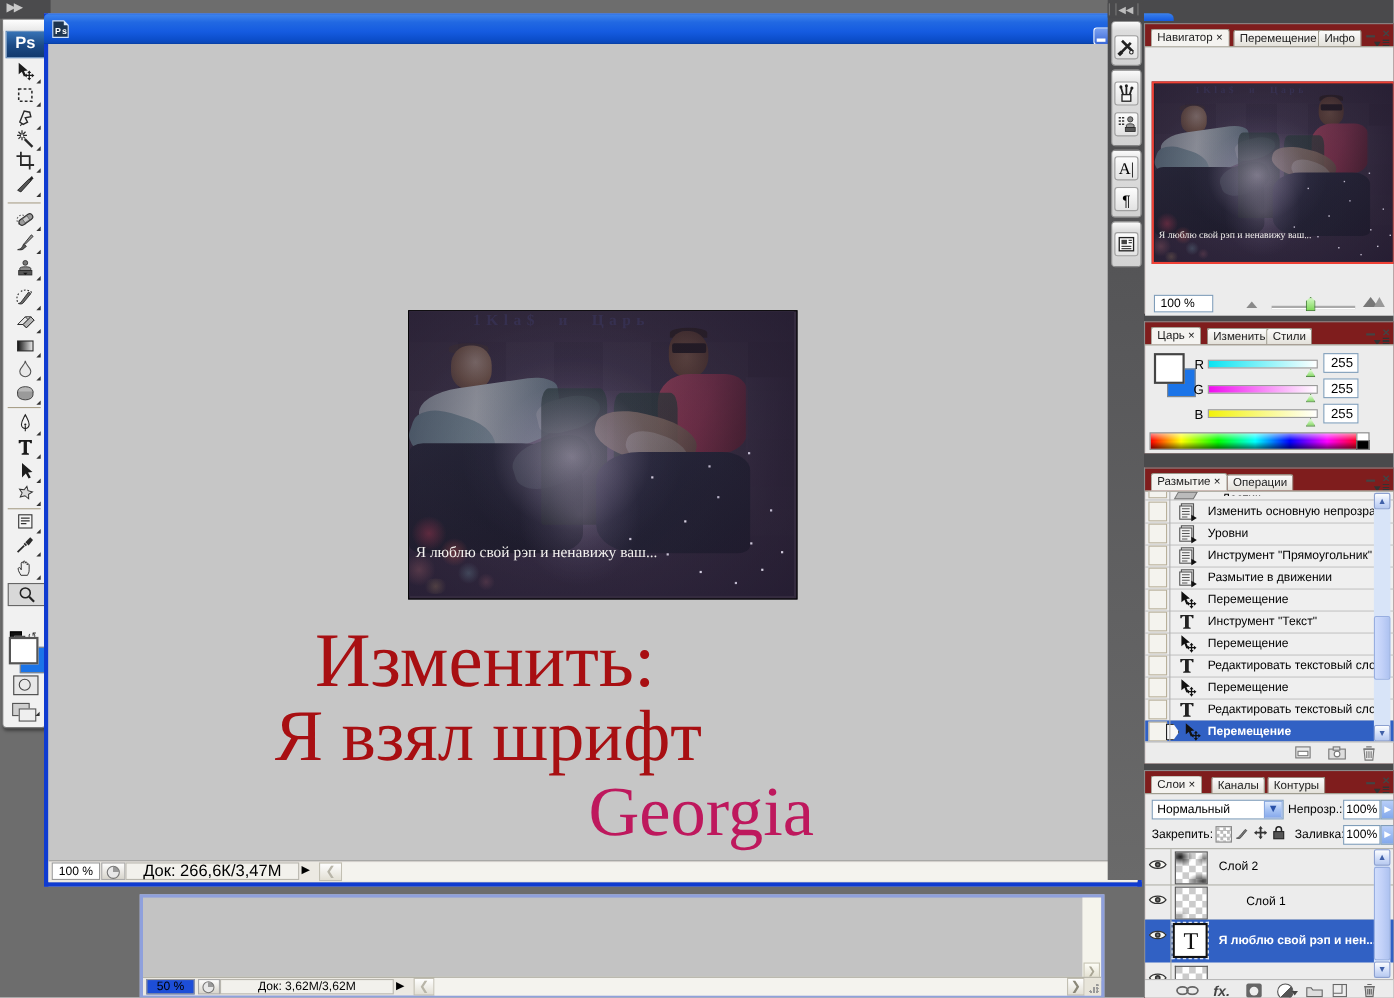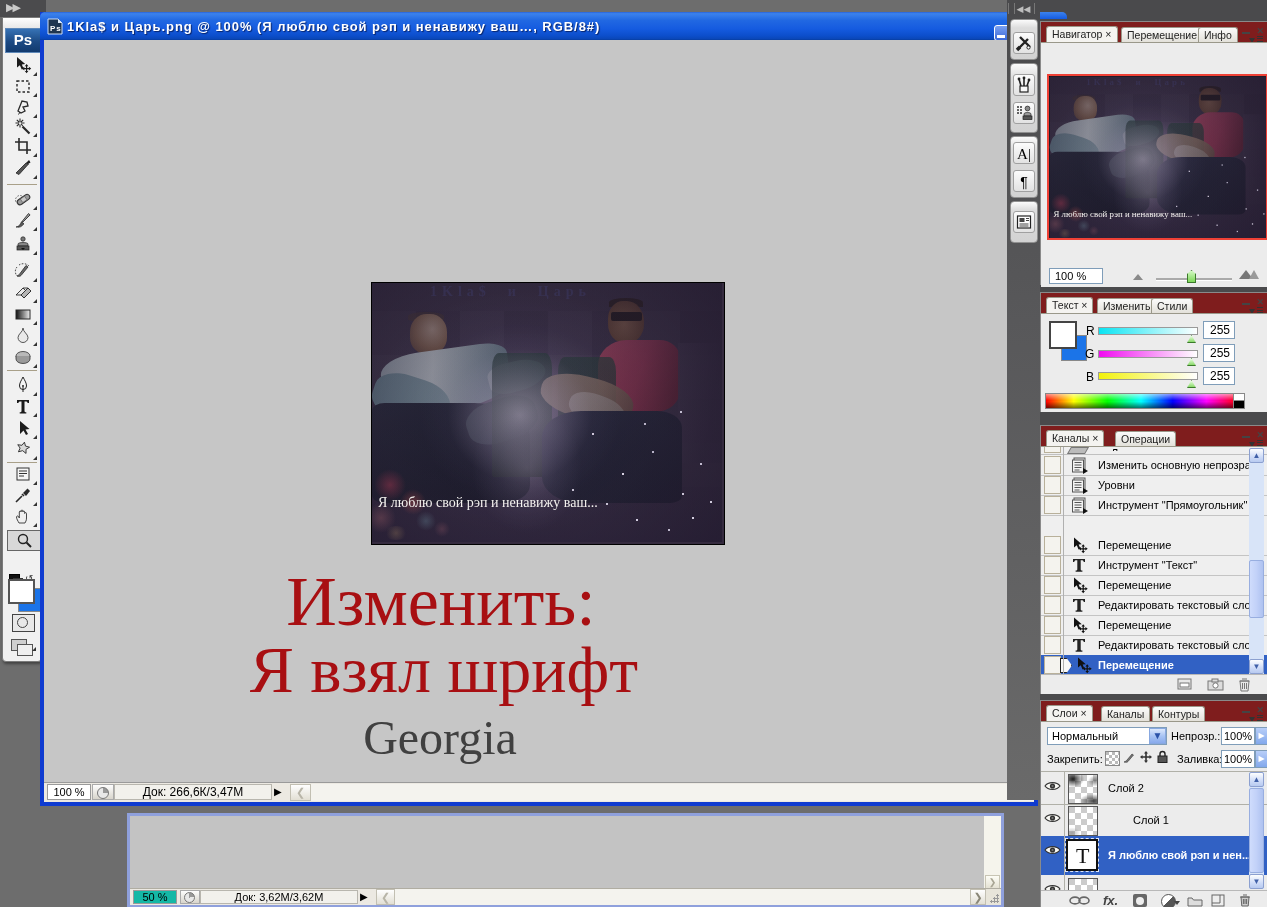--- a/index.html
+++ b/index.html
@@ -261,7 +261,6 @@
           <path d="M11 1 l4 4 h-4z" fill="#ddeaf8"></path>
           <text x="3" y="13" font-size="8" fill="#fff" font-family="Liberation Sans" font-weight="bold">Ps</text>
         </svg>
-        <span class="ttext">1Kla$ и Царь.png @ 100% (Я люблю свой рэп и ненавижу ваш…, RGB/8#)</span>
         <span style="position:absolute;left:954px;top:13px;width:16px;height:14px;background:linear-gradient(#7aa0f0,#3a68d8);border:1px solid #fff;border-radius:3px;">
           <i style="position:absolute;left:2px;bottom:2px;width:8px;height:3px;background:#fff;"></i>
         </span>

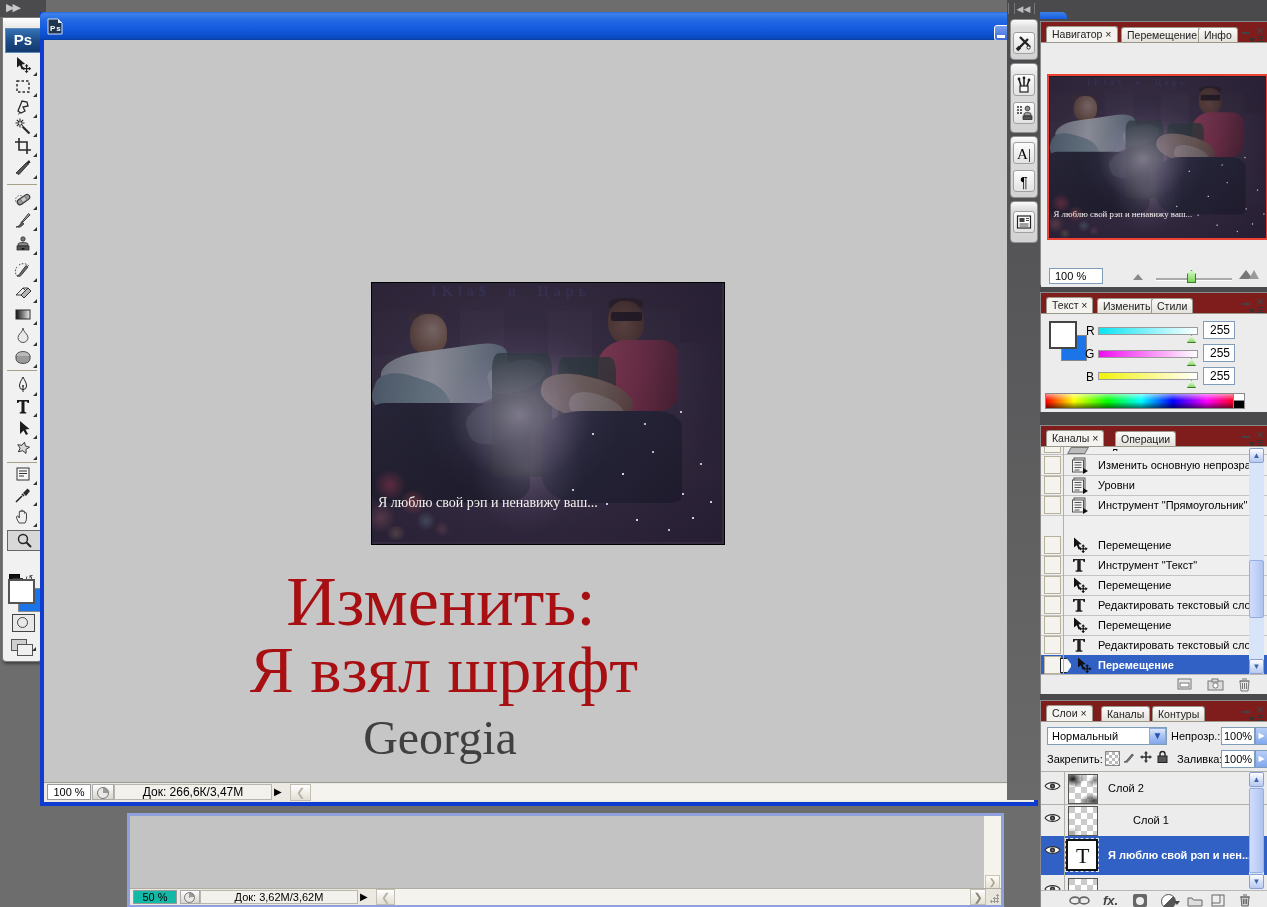--- a/index.html
+++ b/index.html
@@ -484,7 +484,7 @@
 
     <div class="pgroup" style="top:292px;height:120px;">
       <div class="minx" style="top:4px;"></div>
-      <div class="ptab on" style="left:5px;">Текст ×</div>
+      <div class="ptab on" style="left:5px;">Царь ×</div>
       <div class="ptab" style="left:56px;">Изменить</div>
       <div class="ptab" style="left:110px;">Стили</div>
       <div class="flyic" style="top:14px;"></div>

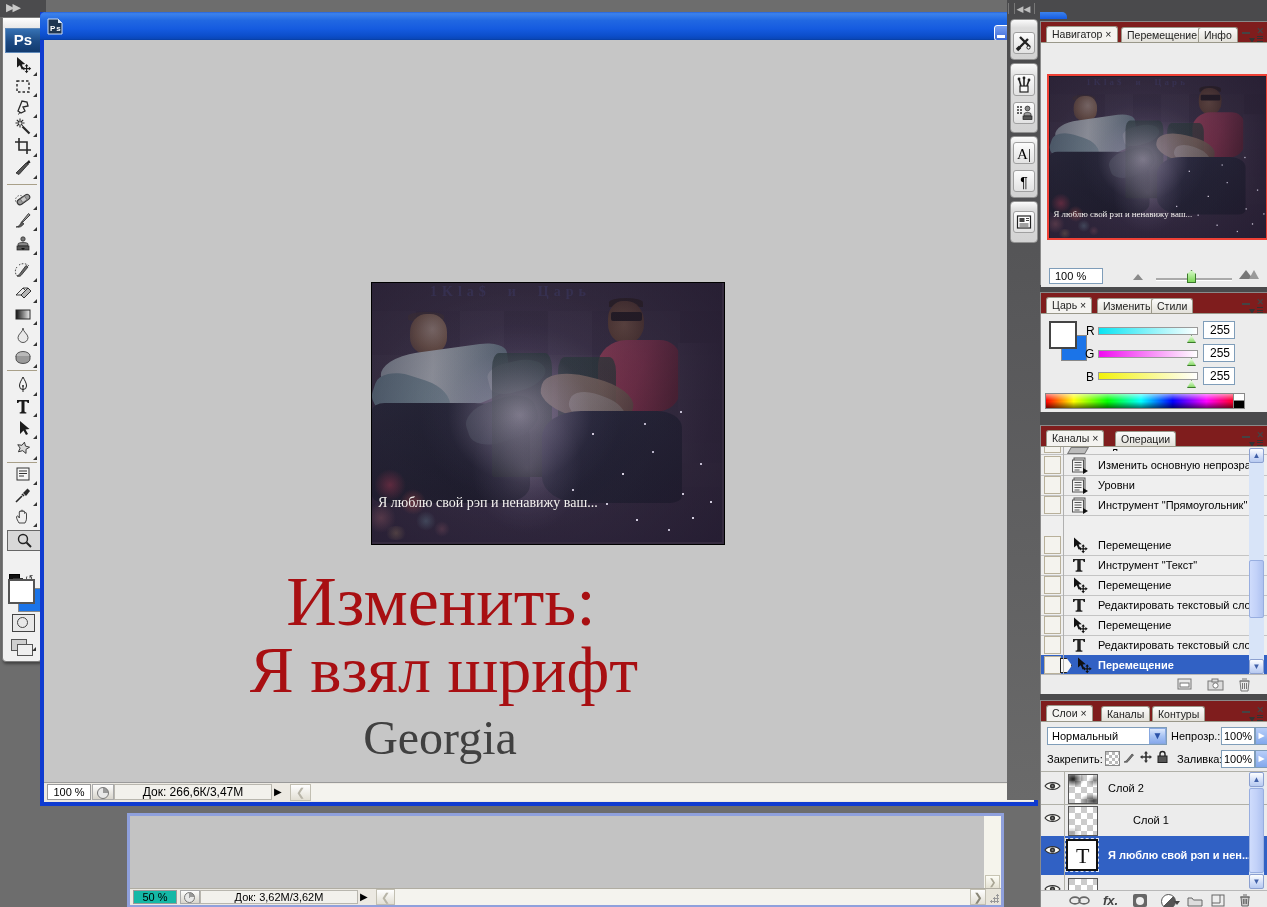--- a/index.html
+++ b/index.html
@@ -511,7 +511,7 @@
 
     <div class="pgroup" style="top:425px;height:269px;">
       <div class="minx" style="top:4px;"></div>
-      <div class="ptab on" style="left:5px;">Каналы ×</div>
+      <div class="ptab on" style="left:5px;">Размытие ×</div>
       <div class="ptab" style="left:74px;">Операции</div>
       <div class="flyic" style="top:14px;"></div>
       <div class="abs" id="histlist" style="left:0;top:20px;width:227px;height:228px;background:#efefef;border-top:1px solid #9a988a;overflow:hidden;">

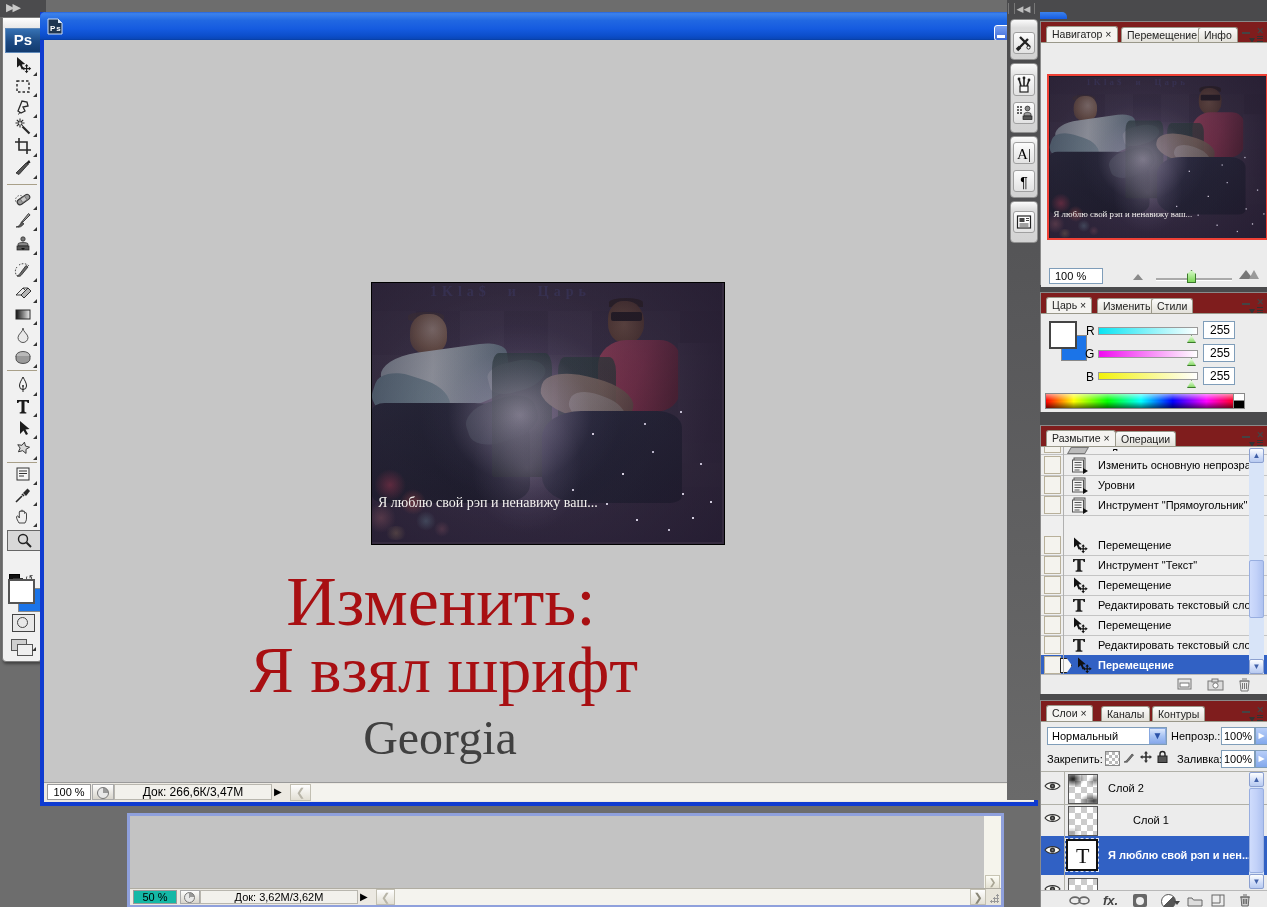--- a/index.html
+++ b/index.html
@@ -551,6 +551,16 @@
               </svg></span>
             <span style="position:absolute;left:57px;top:4px;font-size:11px;white-space:nowrap;">Инструмент "Прямоугольник"</span>
           </div>
+          <div class="abs" style="left: 0px; top: 68px; width: 227px; height: 20px; border-bottom: 1px solid rgb(196, 196, 196);">
+            <div class="hcheck" style="top:1px;"></div>
+            <span class="licon" style="left:30px;"><svg width="20" height="17" viewBox="0 0 20 17">
+                <rect x="3" y="1" width="11" height="12" fill="#e8e8e8" stroke="#555"></rect>
+                <rect x="1.5" y="3" width="11" height="12" fill="#f2f2f2" stroke="#555"></rect>
+                <path d="M3.5 5.5 h7 M3.5 8 h7 M3.5 10.5 h7 M3.5 13 h5" stroke="#555"></path>
+                <path d="M12 11 l5 3 -5 3z" fill="#111"></path>
+              </svg></span>
+            <span style="position:absolute;left:57px;top:4px;font-size:11px;white-space:nowrap;">Размытие в движении</span>
+          </div>
           <div class="abs" style="left: 0px; top: 88px; width: 227px; height: 20px; border-bottom: 1px solid rgb(196, 196, 196);">
             <div class="hcheck" style="top:1px;"></div>
             <span class="licon" style="left:30px;"><svg width="18" height="17" viewBox="0 0 18 17">

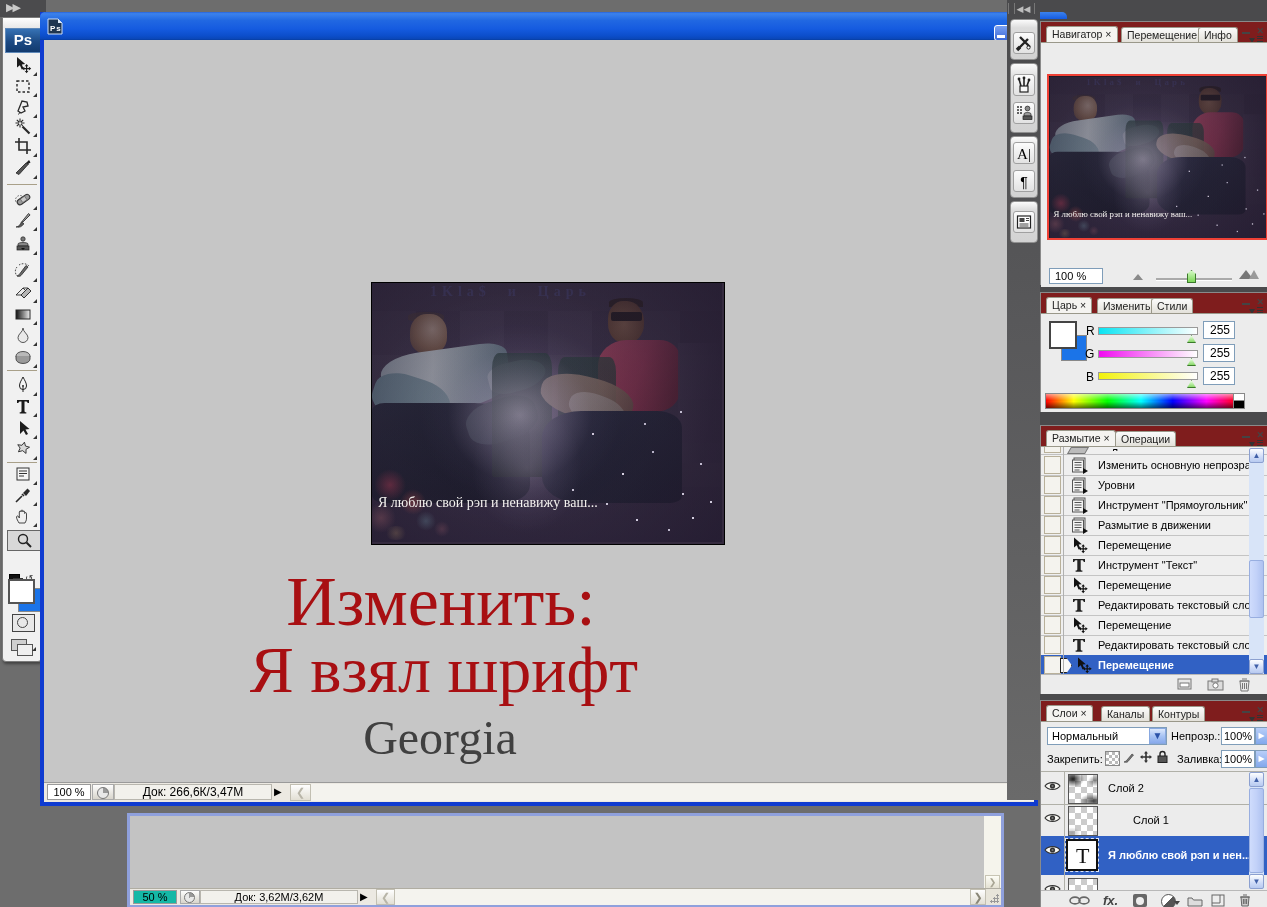--- a/index.html
+++ b/index.html
@@ -320,7 +320,7 @@
       </div>
       <div class="bigtext" style="left:97px;top:527px;font-size:70px;">Изменить:</div>
       <div class="bigtext" style="left:100px;top:595px;font-size:66px;">Я взял шрифт</div>
-      <div class="bigtext" style="left:96px;top:663px;font-size:48px;color:#404040;">Georgia</div>
+      <div class="bigtext" style="left:96px;top:663px;font-size:64px;color:#be185d;text-align:right;">Georgia</div>
     </div>
     <div id="status1">
       <div class="abs" style="left:3px;top:1px;width:44px;height:16px;background:#fff;border:1px solid #9a9a9a;box-sizing:border-box;text-align:center;line-height:14px;font-size:11px;">100 %</div>

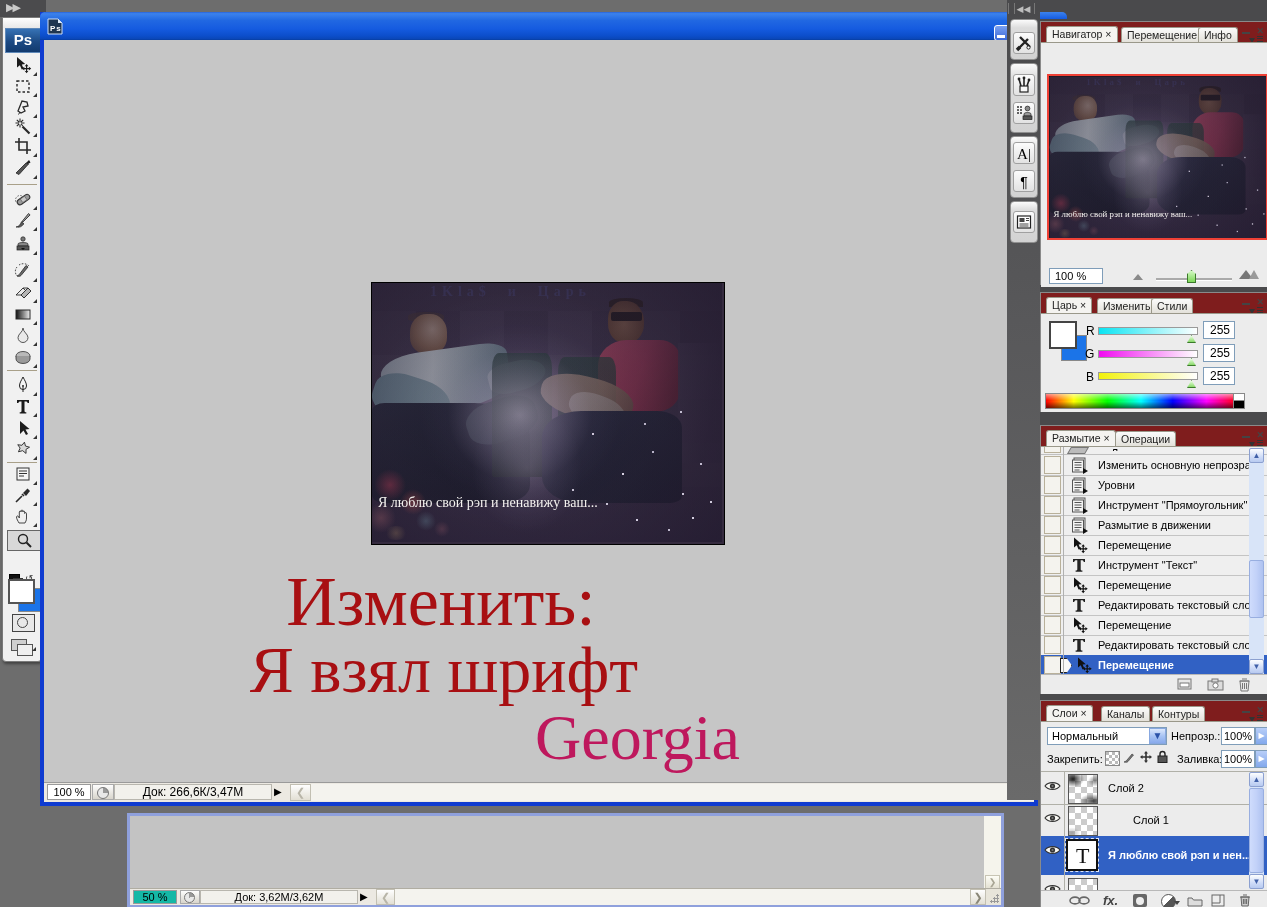--- a/index.html
+++ b/index.html
@@ -327,7 +327,7 @@
       <div class="abs" style="left:48px;top:1px;width:22px;height:16px;background:linear-gradient(#fdfdfd,#d8d5cc);border:1px solid #aaa;box-sizing:border-box;">
           <span style="position:absolute;left:4px;top:2px;width:10px;height:10px;border:1px solid #777;border-radius:50%;background:conic-gradient(#999 0 90deg,#e8e8e8 90deg 360deg);"></span>
         </div>
-      <div class="abs" style="left:70px;top:1px;width:158px;height:16px;background:#f2f1ec;border:1px solid #b8b6ae;box-sizing:border-box;text-align:center;line-height:14px;font-size:12px;">Док: 266,6К/3,47М</div>
+      <div class="abs" style="left:70px;top:1px;width:158px;height:16px;background:#f2f1ec;border:1px solid #b8b6ae;box-sizing:border-box;text-align:center;line-height:14px;font-size:15px;">Док: 266,6К/3,47М</div>
       <div class="abs" style="left:230px;top:2px;width:13px;height:14px;font-size:10px;line-height:14px;">▶</div>
       <div class="abs" style="left:246px;top:1px;width:21px;height:17px;background:linear-gradient(#fefefe,#e2dfd4);border:1px solid #c2bfb2;box-sizing:border-box;color:#b8b5a8;text-align:center;line-height:15px;">❮</div>
       <div class="abs" style="left:267px;top:1px;width:723px;height:17px;background:#f4f3ee;"></div>

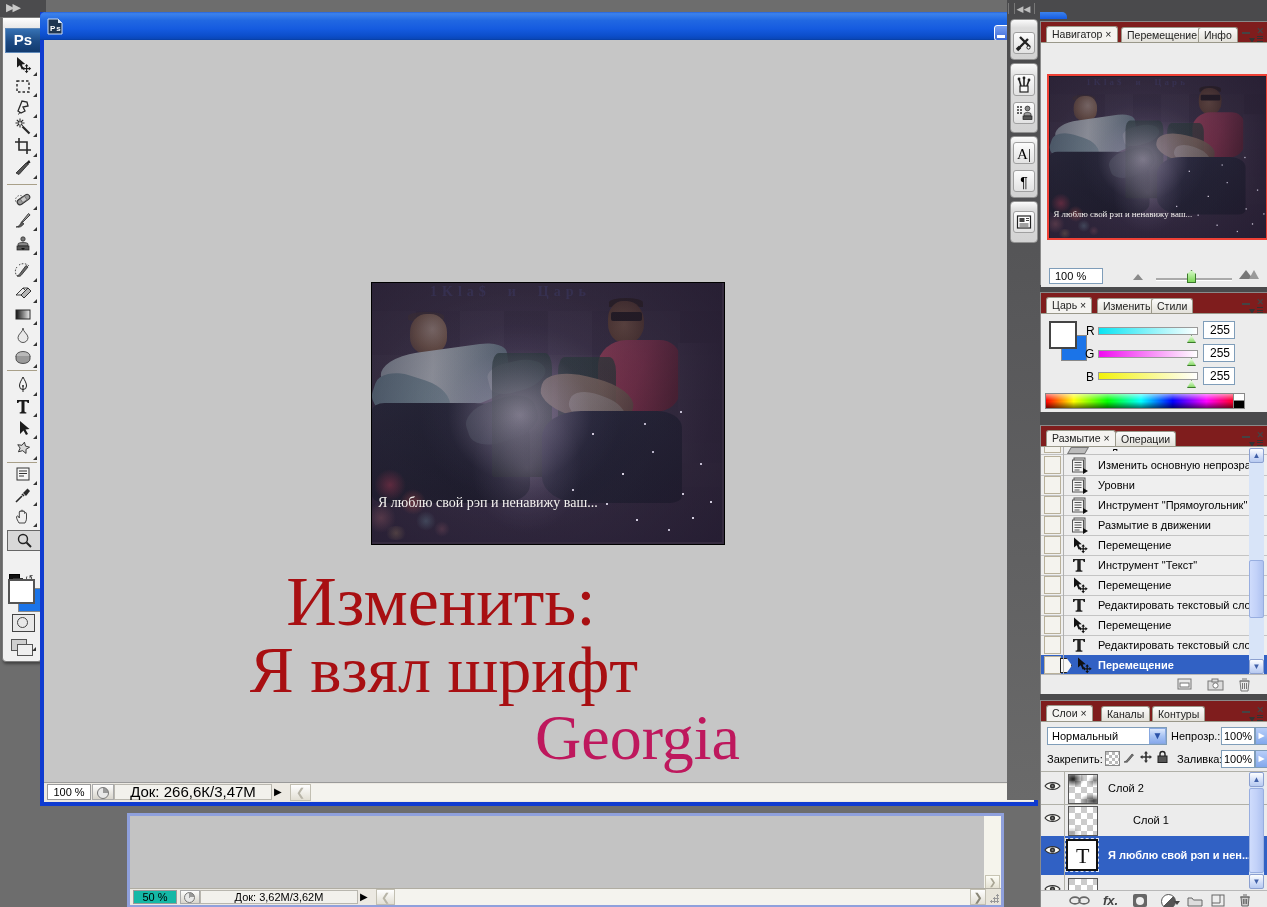--- a/index.html
+++ b/index.html
@@ -339,7 +339,7 @@
       <div class="abs" style="left:1px;top:59px;width:15px;height:15px;background:linear-gradient(#fdfdf6,#e2dfd0);border:1px solid #c8c5b4;box-sizing:border-box;color:#a8a594;font-size:9px;text-align:center;line-height:13px;">❯</div>
     </div>
     <div class="abs" style="left:0;top:72px;width:871px;height:16px;background:#ece9e2;border-top:1px solid #b0ada2;">
-      <div class="abs" style="left:3px;top:1px;width:44px;height:14px;background:#14b8a6;border:1px solid #9a9a9a;box-sizing:border-box;text-align:center;line-height:12px;">50 %</div>
+      <div class="abs" style="left:3px;top:1px;width:44px;height:14px;background:#1d4ed8;border:1px solid #9a9a9a;box-sizing:border-box;text-align:center;line-height:12px;">50 %</div>
       <div class="abs" style="left:50px;top:1px;width:20px;height:14px;background:linear-gradient(#fdfdfd,#d8d5cc);border:1px solid #aaa;box-sizing:border-box;">
           <span style="position:absolute;left:3px;top:1px;width:9px;height:9px;border:1px solid #777;border-radius:50%;background:conic-gradient(#999 0 90deg,#e8e8e8 90deg 360deg);"></span>
         </div>

